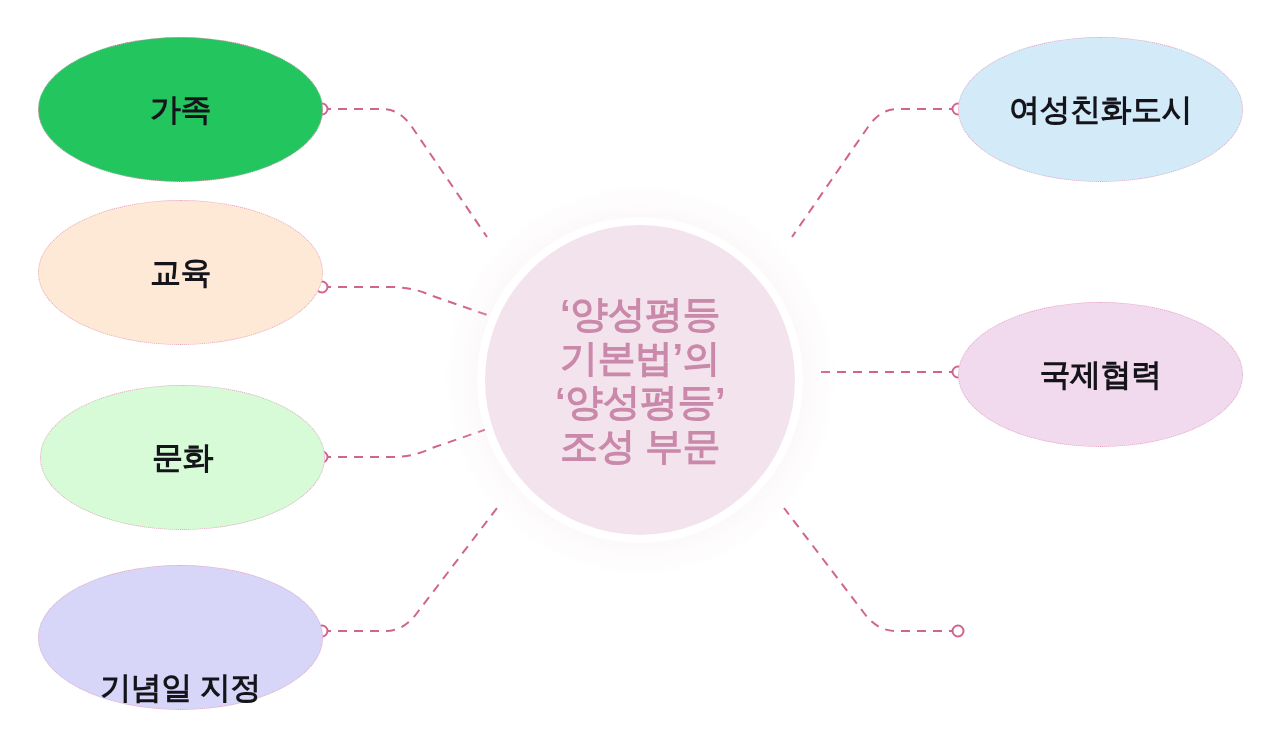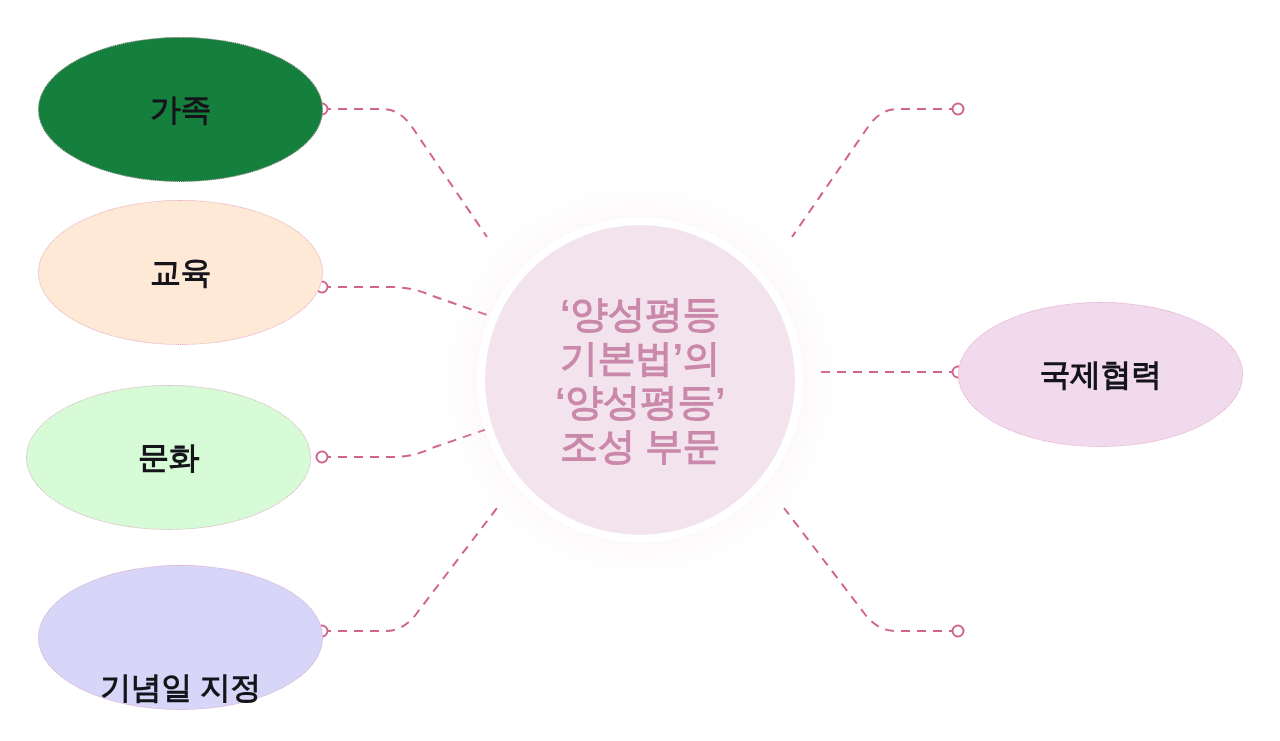--- a/index.html
+++ b/index.html
@@ -146,7 +146,7 @@
 조성 부문</div>
   </div>
 
-  <div class="node" id="node-family" style="background: #15803d;">
+  <div class="node" id="node-family" style="background: #22c55e;">
     <span class="node-label">가족</span>
   </div>
   <div class="node" id="node-education" style="background: rgb(254, 232, 214);">

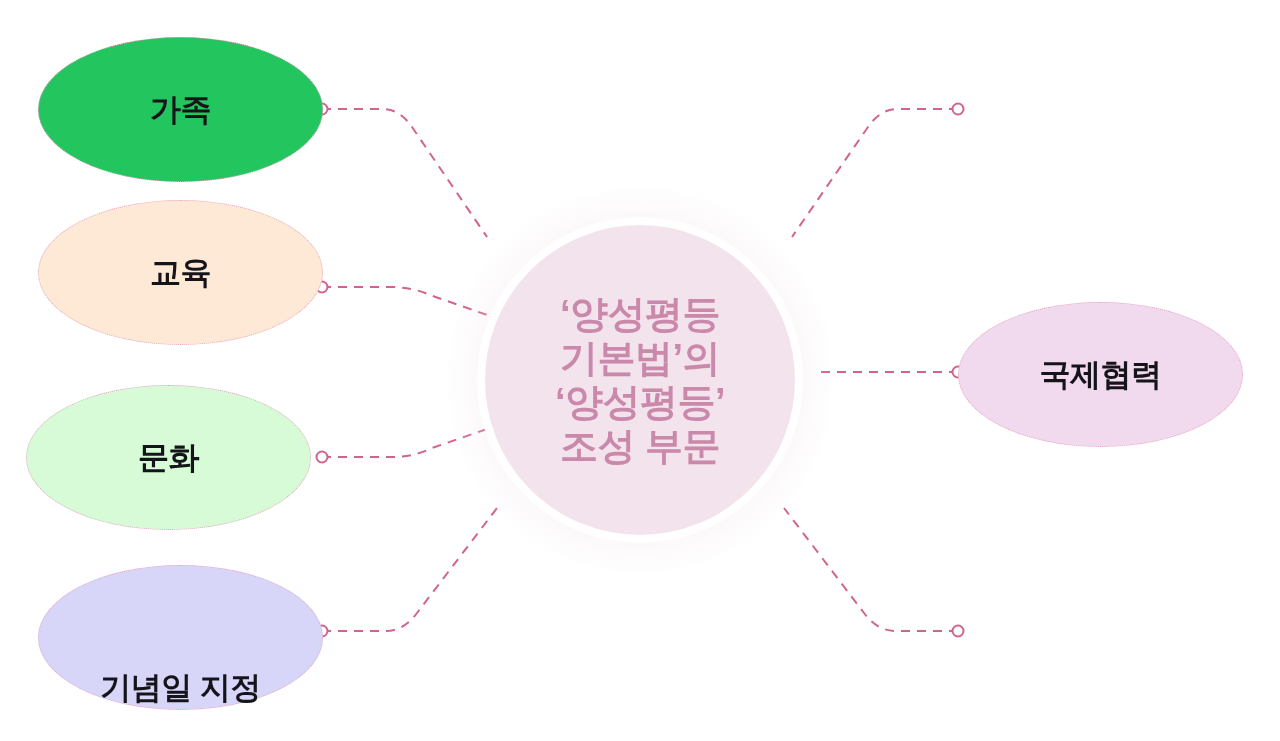--- a/index.html
+++ b/index.html
@@ -159,6 +159,9 @@
     <span class="node-label">기념일 지정</span>
   </div>
 
+  <div class="node" id="node-womencity" style="background: rgb(211, 235, 249);">
+    <span class="node-label">여성친화도시</span>
+  </div>
   <div class="node" id="node-intlcoop" style="background: rgb(242, 218, 238);">
     <span class="node-label">국제협력</span>
   </div>

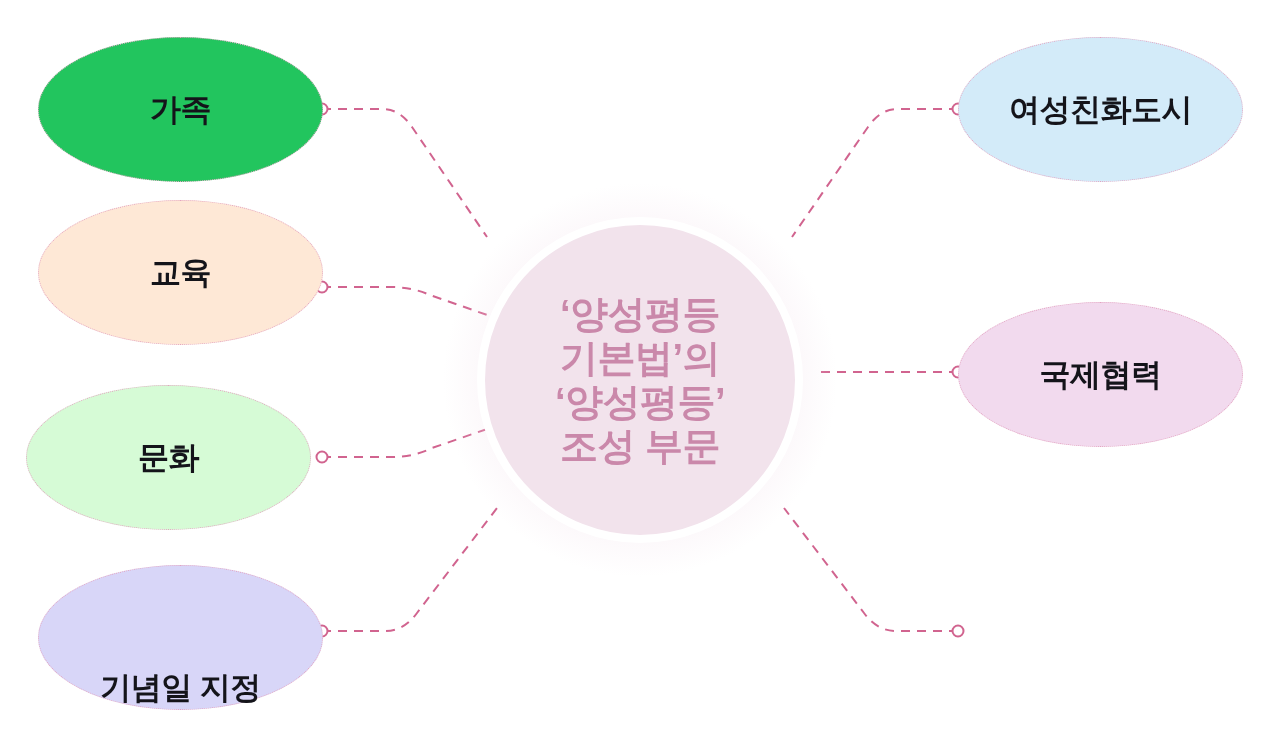--- a/index.html
+++ b/index.html
@@ -100,7 +100,7 @@
   
   #node-family     { left: 38px;  top: 37px;  width: 285px; height: 145px; }
   #node-education  { left: 38px;  top: 200px; width: 285px; height: 145px; }
-  #node-culture    { left: 26px;  top: 385px; width: 285px; height: 145px; }
+  #node-culture    { left: 40px;  top: 385px; width: 285px; height: 145px; }
   #node-memorial   { left: 38px;  top: 565px; width: 285px; height: 145px; }
 
   

